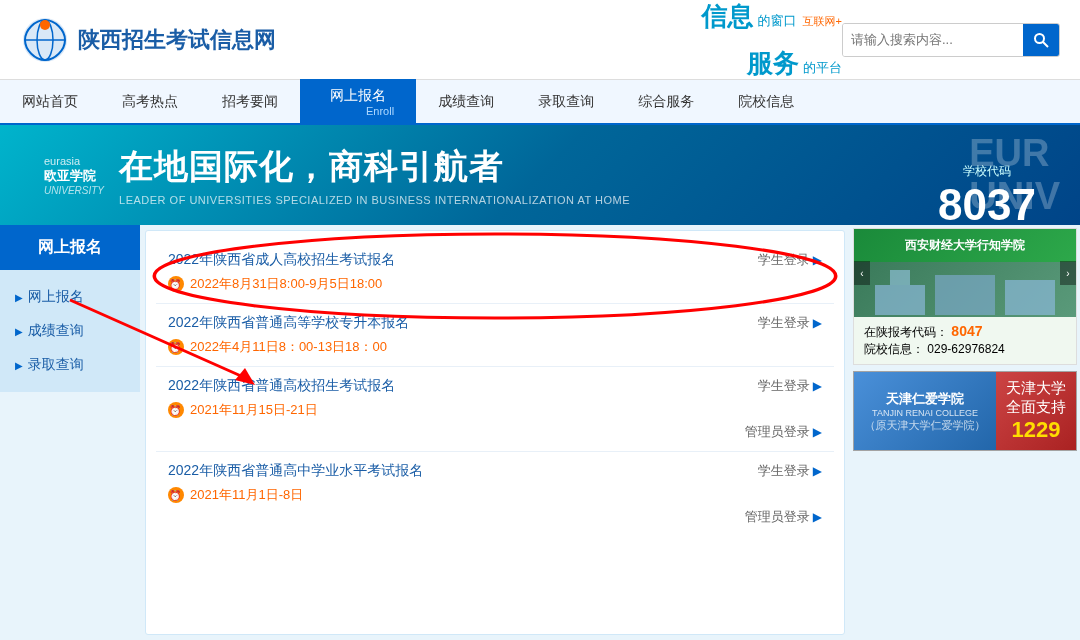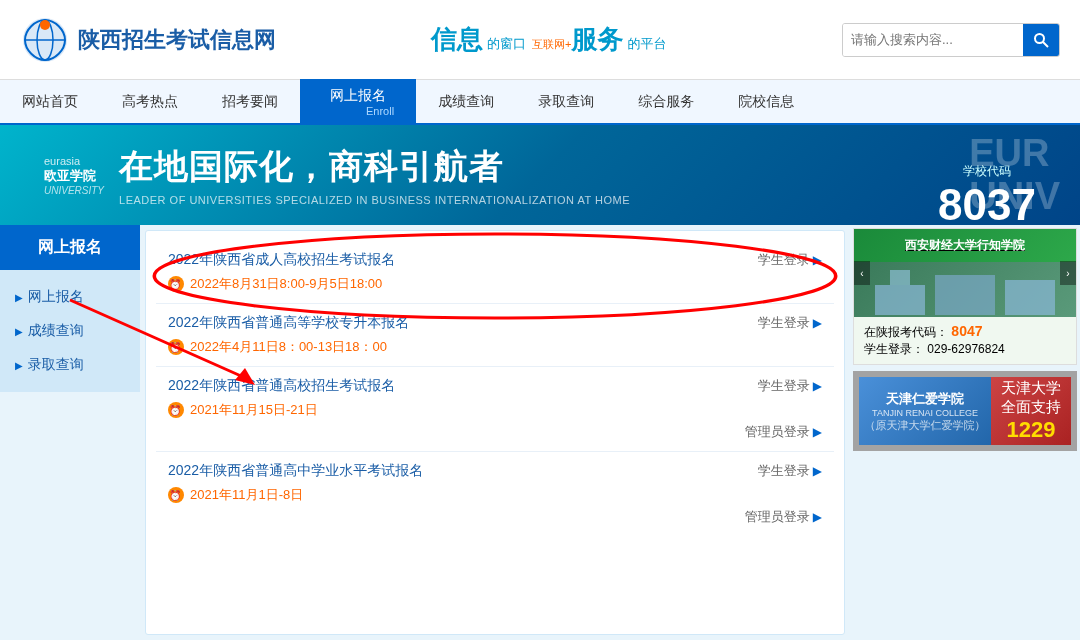--- a/index.html
+++ b/index.html
@@ -33,8 +33,9 @@
       flex: 1;
       text-align: center;
       display: flex;
-      flex-direction: row;
+      flex-direction: column;
       align-items: flex-end;
+      gap: 12px;
     }
     .search-area {
       display: flex;

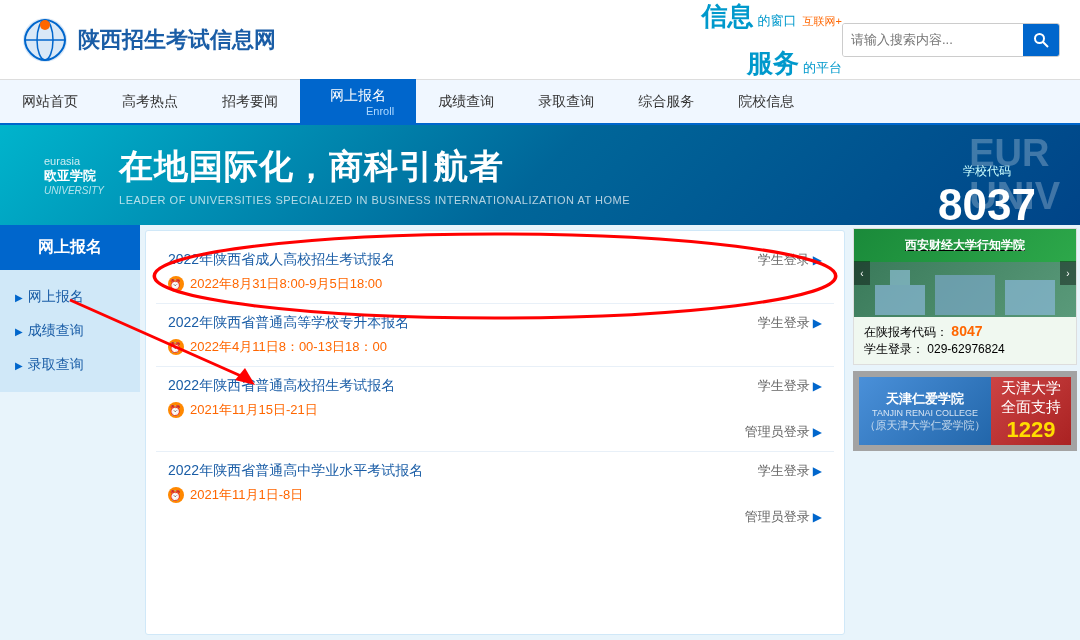--- a/index.html
+++ b/index.html
@@ -448,7 +448,7 @@
   <div class="right-sidebar">
 
     <div class="ad-card" style="position:relative;">
-      <div style="position:relative;text-decoration:underline;">
+      <div style="position:relative;">
         <div style="background:linear-gradient(135deg,#1a8a3a,#2da84a);padding:8px 10px;color:white;">
           <div style="font-size:12px;font-weight:bold;text-align:center;">西安财经大学行知学院</div>
         </div>

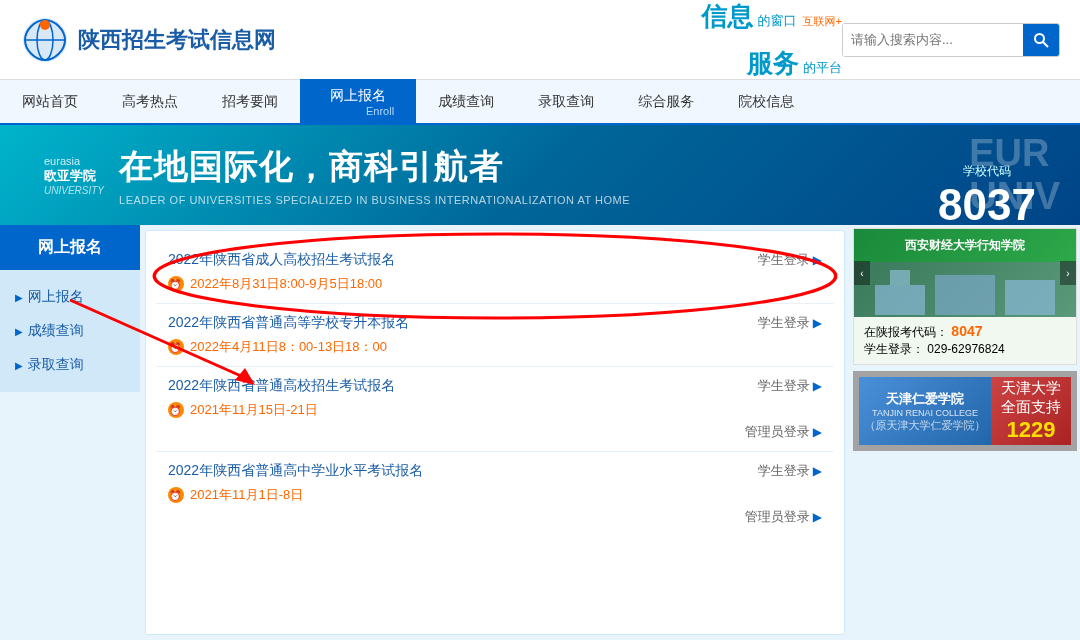--- a/index.html
+++ b/index.html
@@ -470,7 +470,7 @@
           <span style="color:#ff6600;font-weight:bold;font-size:14px;">8047</span>
         </div>
         <div>
-          <span>学生登录：</span>
+          <span>院校信息：</span>
           <span>029-62976824</span>
         </div>
       </div>

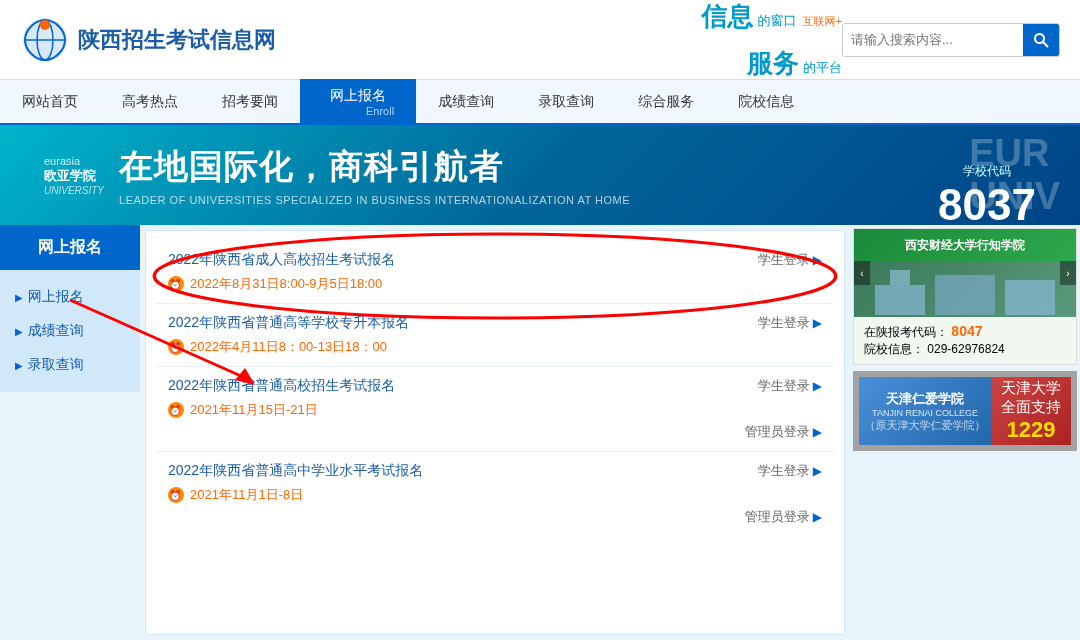--- a/index.html
+++ b/index.html
@@ -239,7 +239,7 @@
     .ad-card2 {
       background: white;
       margin: 3px;
-      border: 6px solid #a3a3a3;
+      border: 1px solid #a3a3a3;
       display: flex;
       height: 80px;
     }

